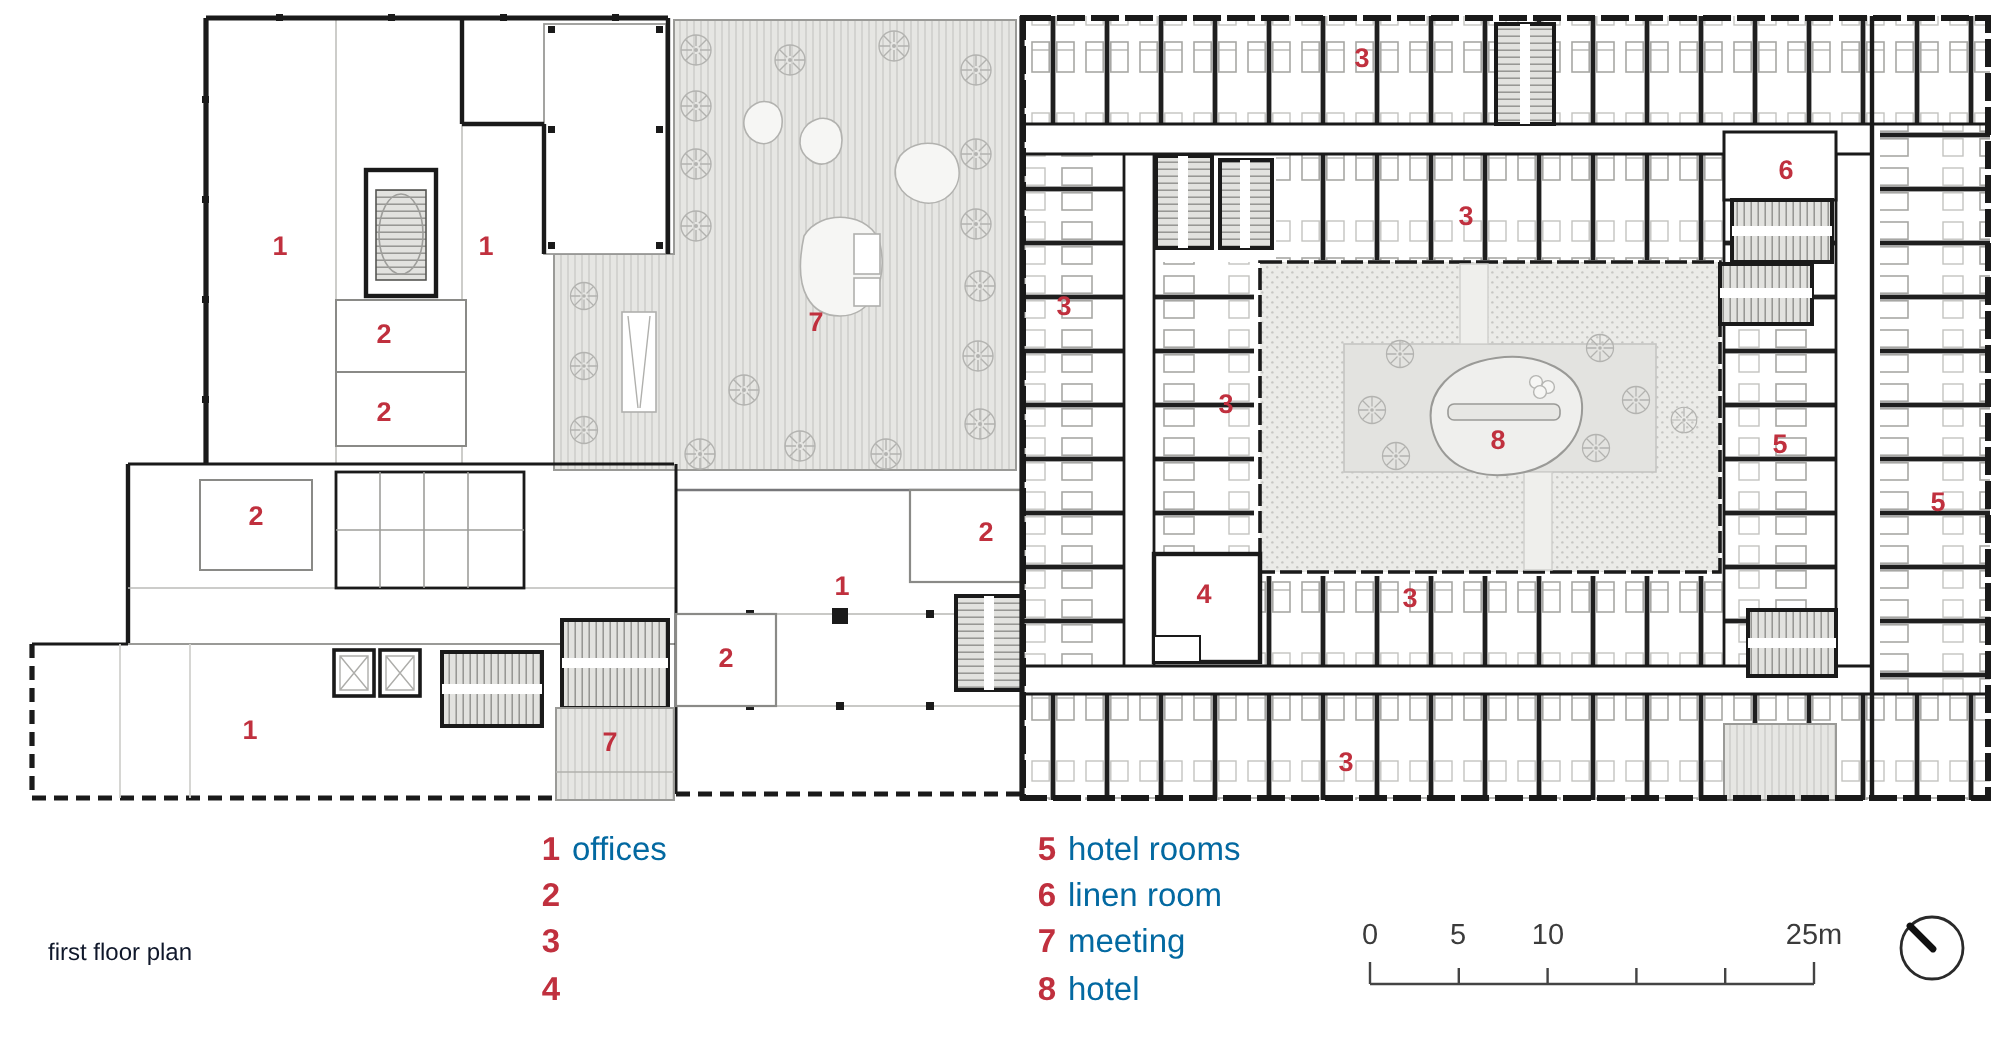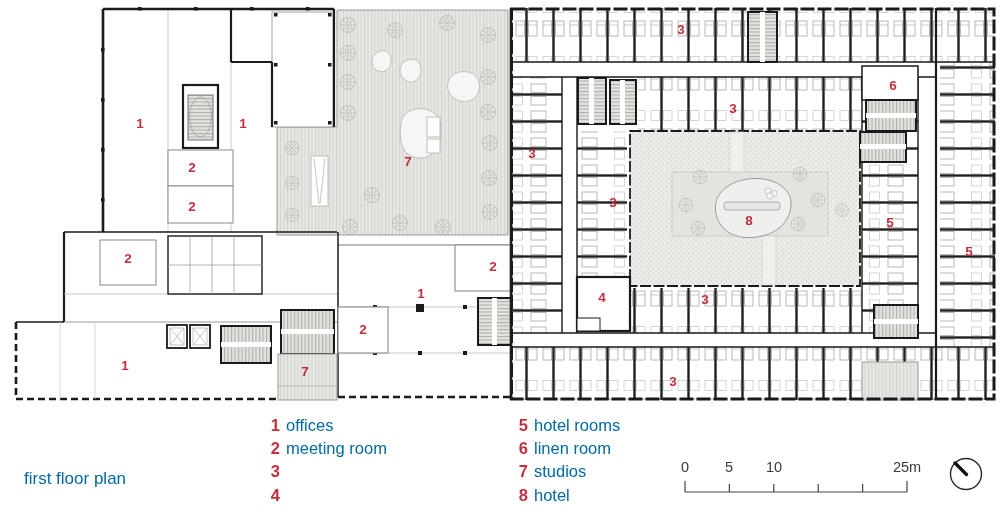--- a/index.html
+++ b/index.html
@@ -309,7 +309,6 @@
     </div>
     <div class="legend-row">
       <span class="num">2</span>
-      <span class="lab">meeting room</span>
     </div>
     <div class="legend-row">
       <span class="num">3</span>

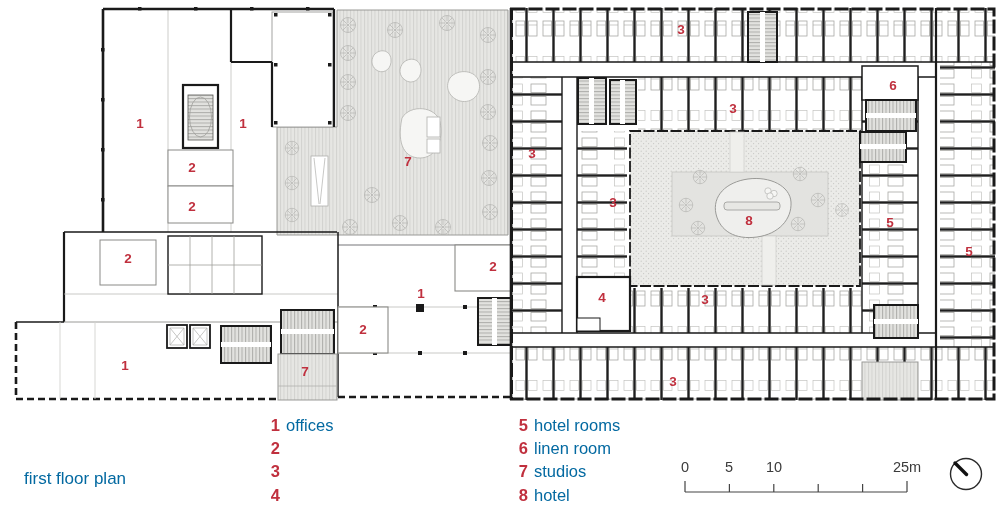--- a/index.html
+++ b/index.html
@@ -8,7 +8,7 @@
   .stage{position:absolute;inset:0;background:#fff;}
   svg{display:block;}
   .plan-svg{position:absolute;left:0;top:0;}
-  .caption{position:absolute;left:24px;top:469px;font-size:17px;color:#0369a1;}
+  .caption{position:absolute;left:24px;top:469px;font-size:12px;color:#0f172a;}
   .legend-col{position:absolute;top:414px;}
   .legend-col.c1{left:266px;}
   .legend-col.c2{left:514px;}

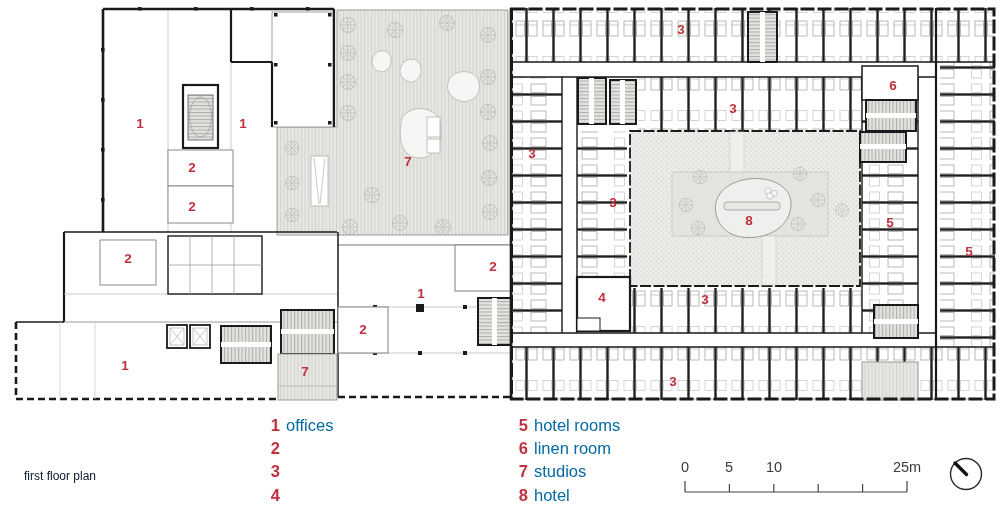--- a/index.html
+++ b/index.html
@@ -329,7 +329,7 @@
     </div>
     <div class="legend-row">
       <span class="num">7</span>
-      <span class="lab">studios</span>
+      <span class="lab">meeting</span>
     </div>
     <div class="legend-row">
       <span class="num">8</span>

